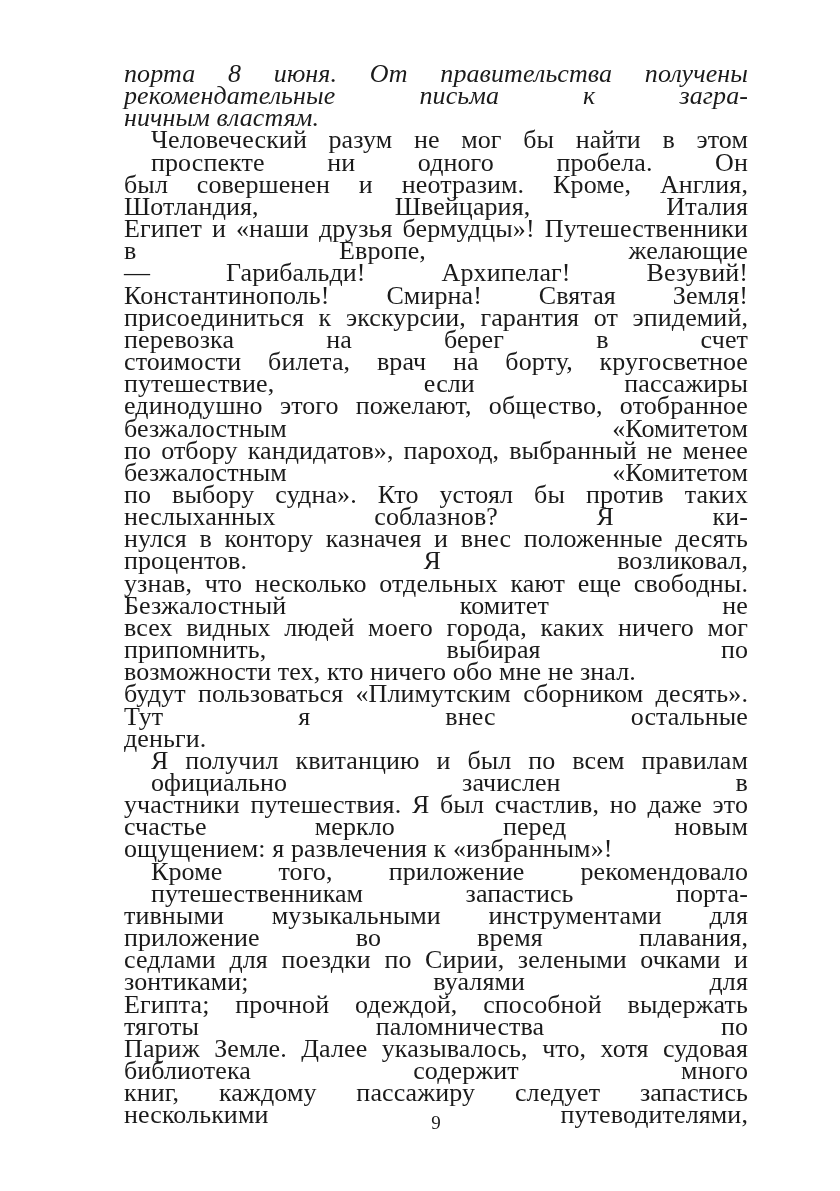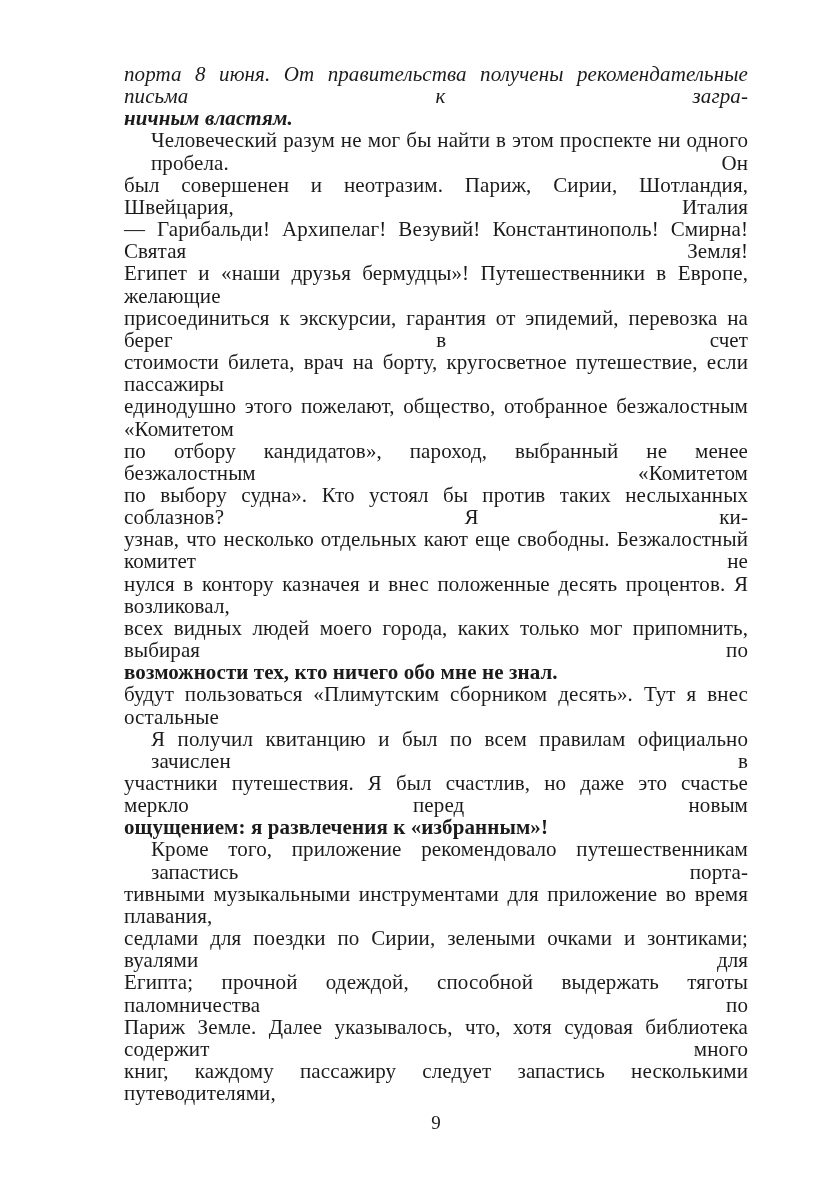--- a/index.html
+++ b/index.html
@@ -25,7 +25,7 @@
   .para { margin: 0; padding: 0; }
   .para.italic .line { font-style: italic; }
   .line {
-    font-size: 21px;
+    font-size: 26px;
     line-height: 22.15px;
     text-align: justify;
     text-align-last: justify;

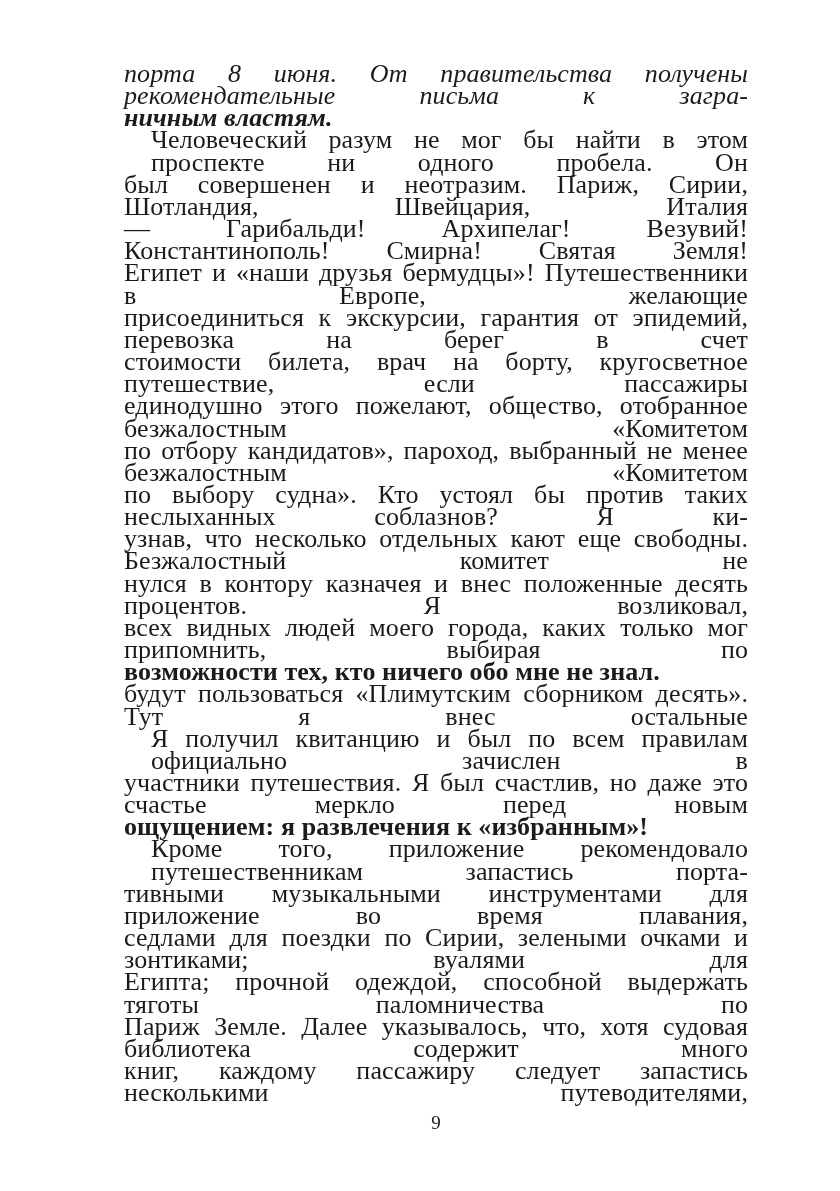--- a/index.html
+++ b/index.html
@@ -31,7 +31,7 @@
     text-align-last: justify;
     letter-spacing: 0.1px;
   }
-  .line.last { text-align-last: left; font-weight: bold; }
+  .line.last { text-align-last: left; }
   .line.indent { padding-left: 27px; }
   .page-number {
     position: absolute;

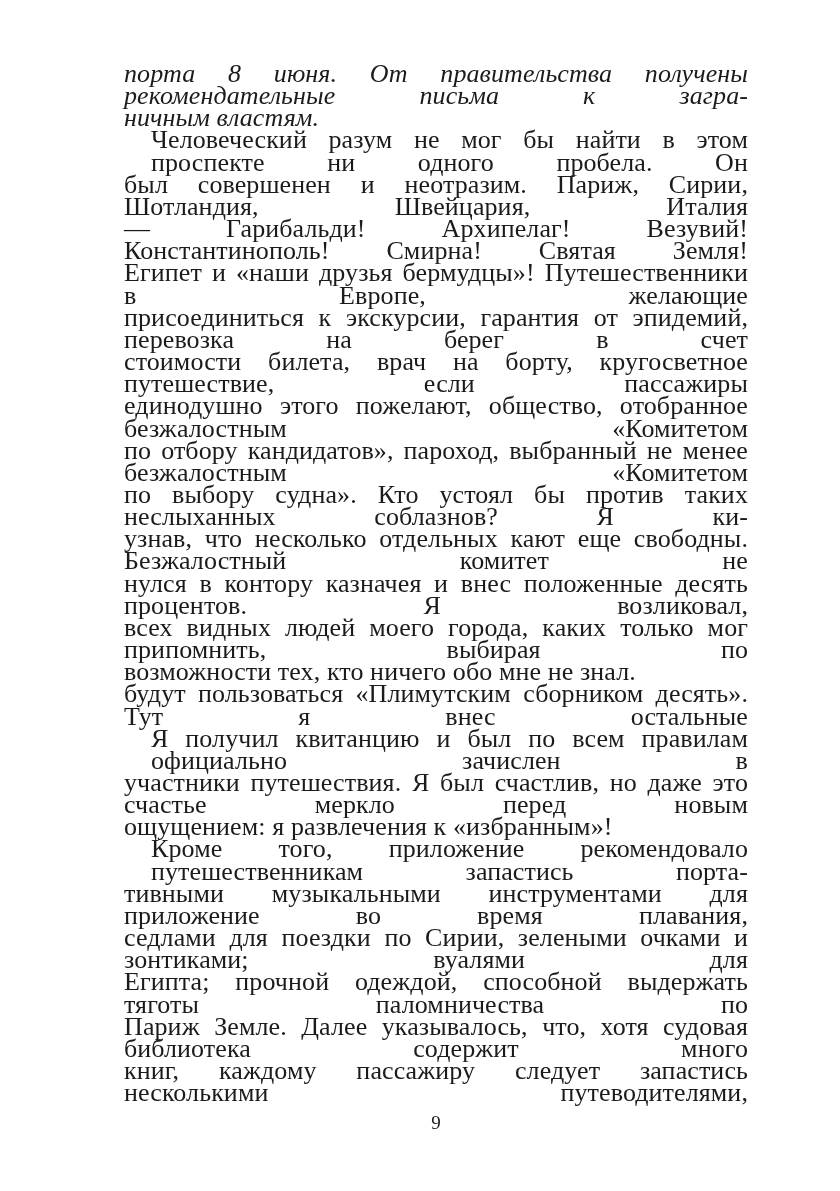--- a/index.html
+++ b/index.html
@@ -55,7 +55,7 @@
       </div>
       <div class="para">
         <div class="line indent">Человеческий разум не мог бы найти в этом проспекте ни одного пробела. Он</div>
-        <div class="line">был совершенен и неотразим. Париж, Сирии, Шотландия, Швейцария, Италия</div>
+        <div class="line">был совершенен и неотразим. Кроме, Англия, Шотландия, Швейцария, Италия</div>
         <div class="line">— Гарибальди! Архипелаг! Везувий! Константинополь! Смирна! Святая Земля!</div>
         <div class="line">Египет и «наши друзья бермудцы»! Путешественники в Европе, желающие</div>
         <div class="line">присоединиться к экскурсии, гарантия от эпидемий, перевозка на берег в счет</div>

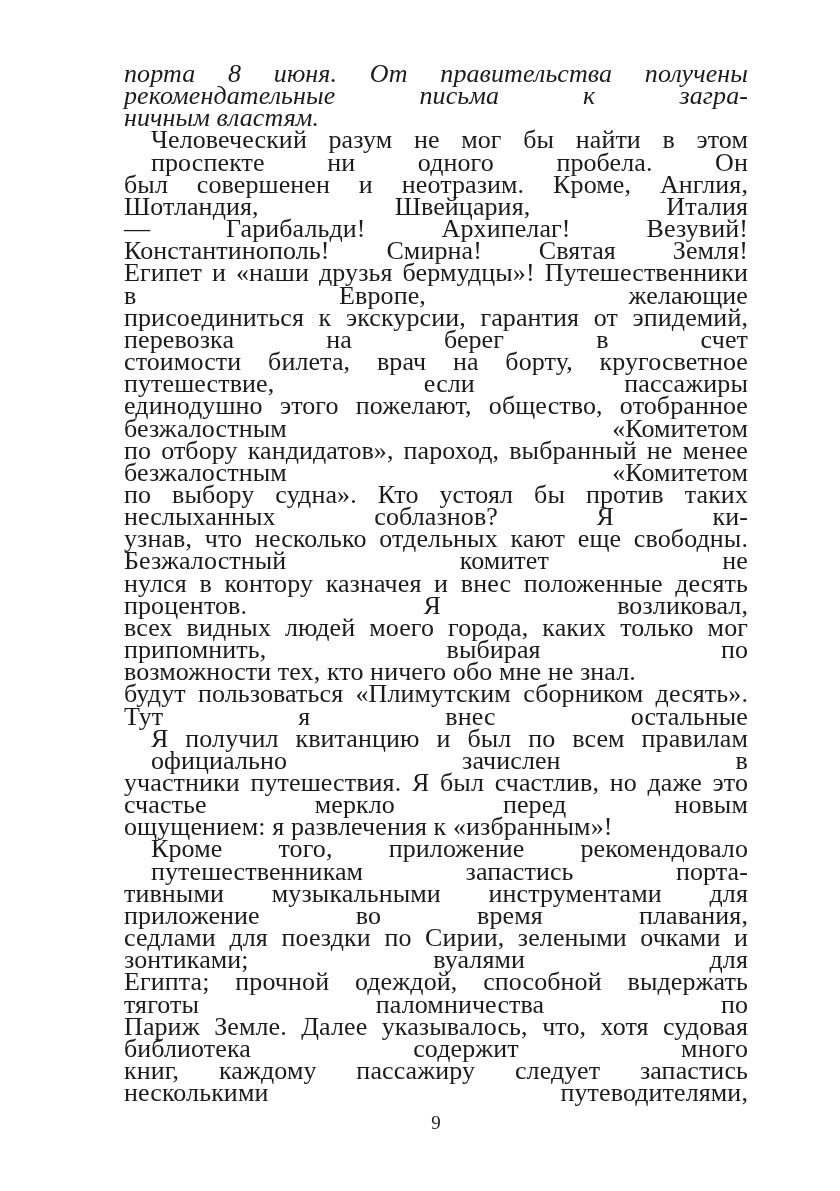--- a/index.html
+++ b/index.html
@@ -56,8 +56,8 @@
       <div class="para">
         <div class="line indent">Человеческий разум не мог бы найти в этом проспекте ни одного пробела. Он</div>
         <div class="line">был совершенен и неотразим. Кроме, Англия, Шотландия, Швейцария, Италия</div>
+        <div class="line">Египет и «наши друзья бермудцы»! Путешественники в Европе, желающие</div>
         <div class="line">— Гарибальди! Архипелаг! Везувий! Константинополь! Смирна! Святая Земля!</div>
-        <div class="line">Египет и «наши друзья бермудцы»! Путешественники в Европе, желающие</div>
         <div class="line">присоединиться к экскурсии, гарантия от эпидемий, перевозка на берег в счет</div>
         <div class="line">стоимости билета, врач на борту, кругосветное путешествие, если пассажиры</div>
         <div class="line">единодушно этого пожелают, общество, отобранное безжалостным «Комитетом</div>

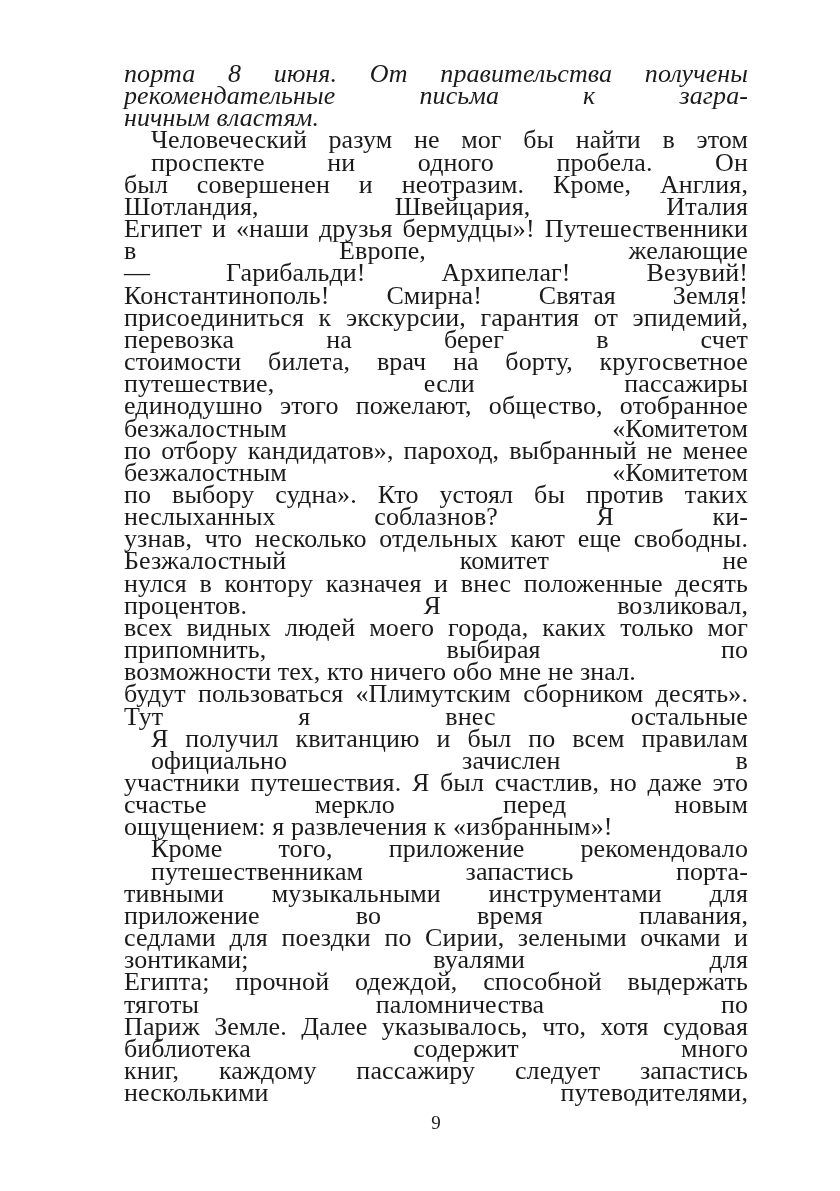--- a/index.html
+++ b/index.html
@@ -63,8 +63,8 @@
         <div class="line">единодушно этого пожелают, общество, отобранное безжалостным «Комитетом</div>
         <div class="line">по отбору кандидатов», пароход, выбранный не менее безжалостным «Комитетом</div>
         <div class="line">по выбору судна». Кто устоял бы против таких неслыханных соблазнов? Я ки-</div>
+        <div class="line">нулся в контору казначея и внес положенные десять процентов. Я возликовал,</div>
         <div class="line">узнав, что несколько отдельных кают еще свободны. Безжалостный комитет не</div>
-        <div class="line">нулся в контору казначея и внес положенные десять процентов. Я возликовал,</div>
         <div class="line">всех видных людей моего города, каких только мог припомнить, выбирая по</div>
         <div class="line last">возможности тех, кто ничего обо мне не знал.</div>
       </div>

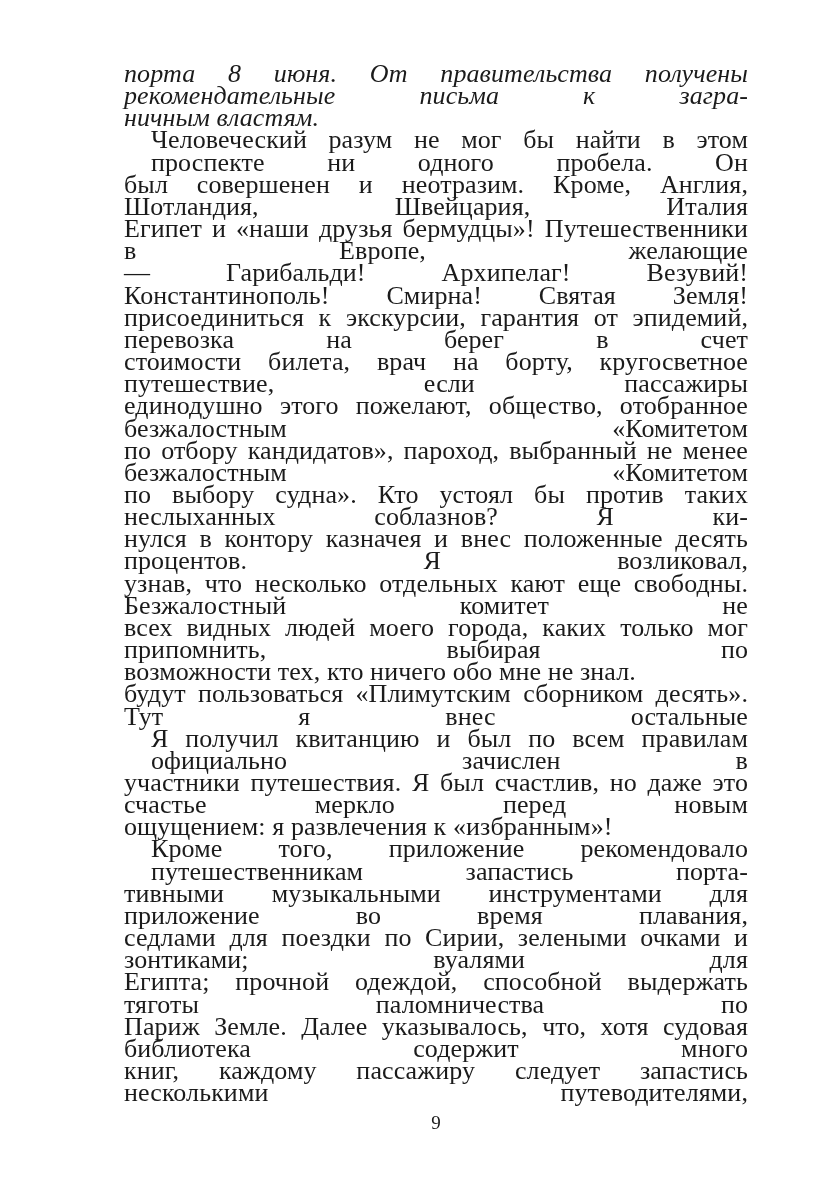--- a/index.html
+++ b/index.html
@@ -65,7 +65,7 @@
         <div class="line">по выбору судна». Кто устоял бы против таких неслыханных соблазнов? Я ки-</div>
         <div class="line">нулся в контору казначея и внес положенные десять процентов. Я возликовал,</div>
         <div class="line">узнав, что несколько отдельных кают еще свободны. Безжалостный комитет не</div>
-        <div class="line">всех видных людей моего города, каких только мог припомнить, выбирая по</div>
+        <div class="line">всех видных людей моего города, каких ничего мог припомнить, выбирая по</div>
         <div class="line last">возможности тех, кто ничего обо мне не знал.</div>
       </div>
       <div class="para">

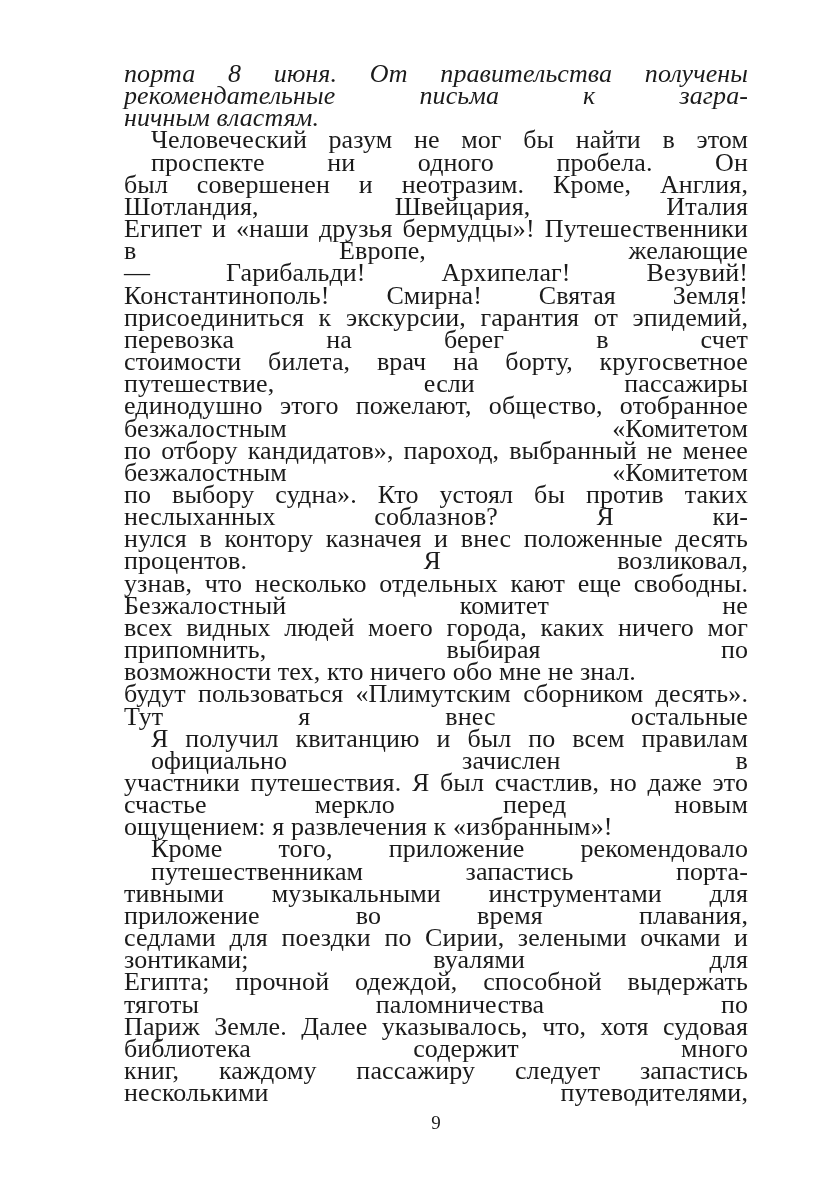--- a/index.html
+++ b/index.html
@@ -70,6 +70,7 @@
       </div>
       <div class="para">
         <div class="line">будут пользоваться «Плимутским сборником десять». Тут я внес остальные</div>
+        <div class="line last">деньги.</div>
       </div>
       <div class="para">
         <div class="line indent">Я получил квитанцию и был по всем правилам официально зачислен в</div>

